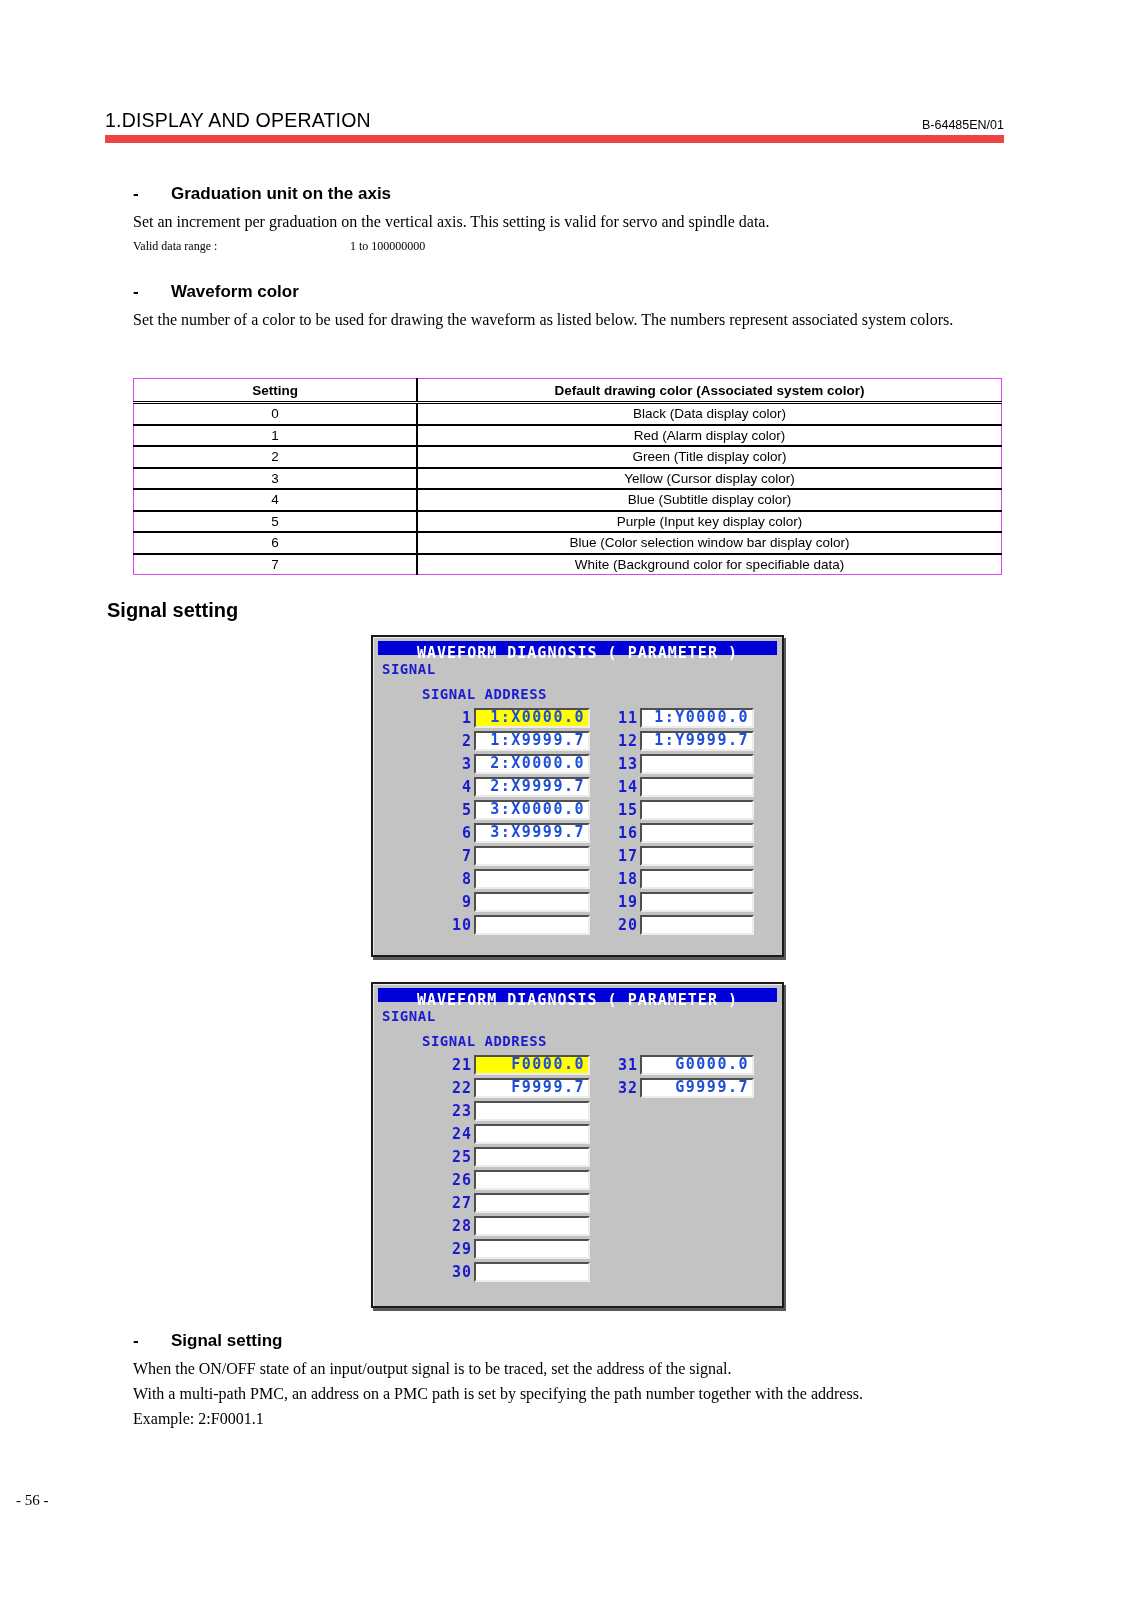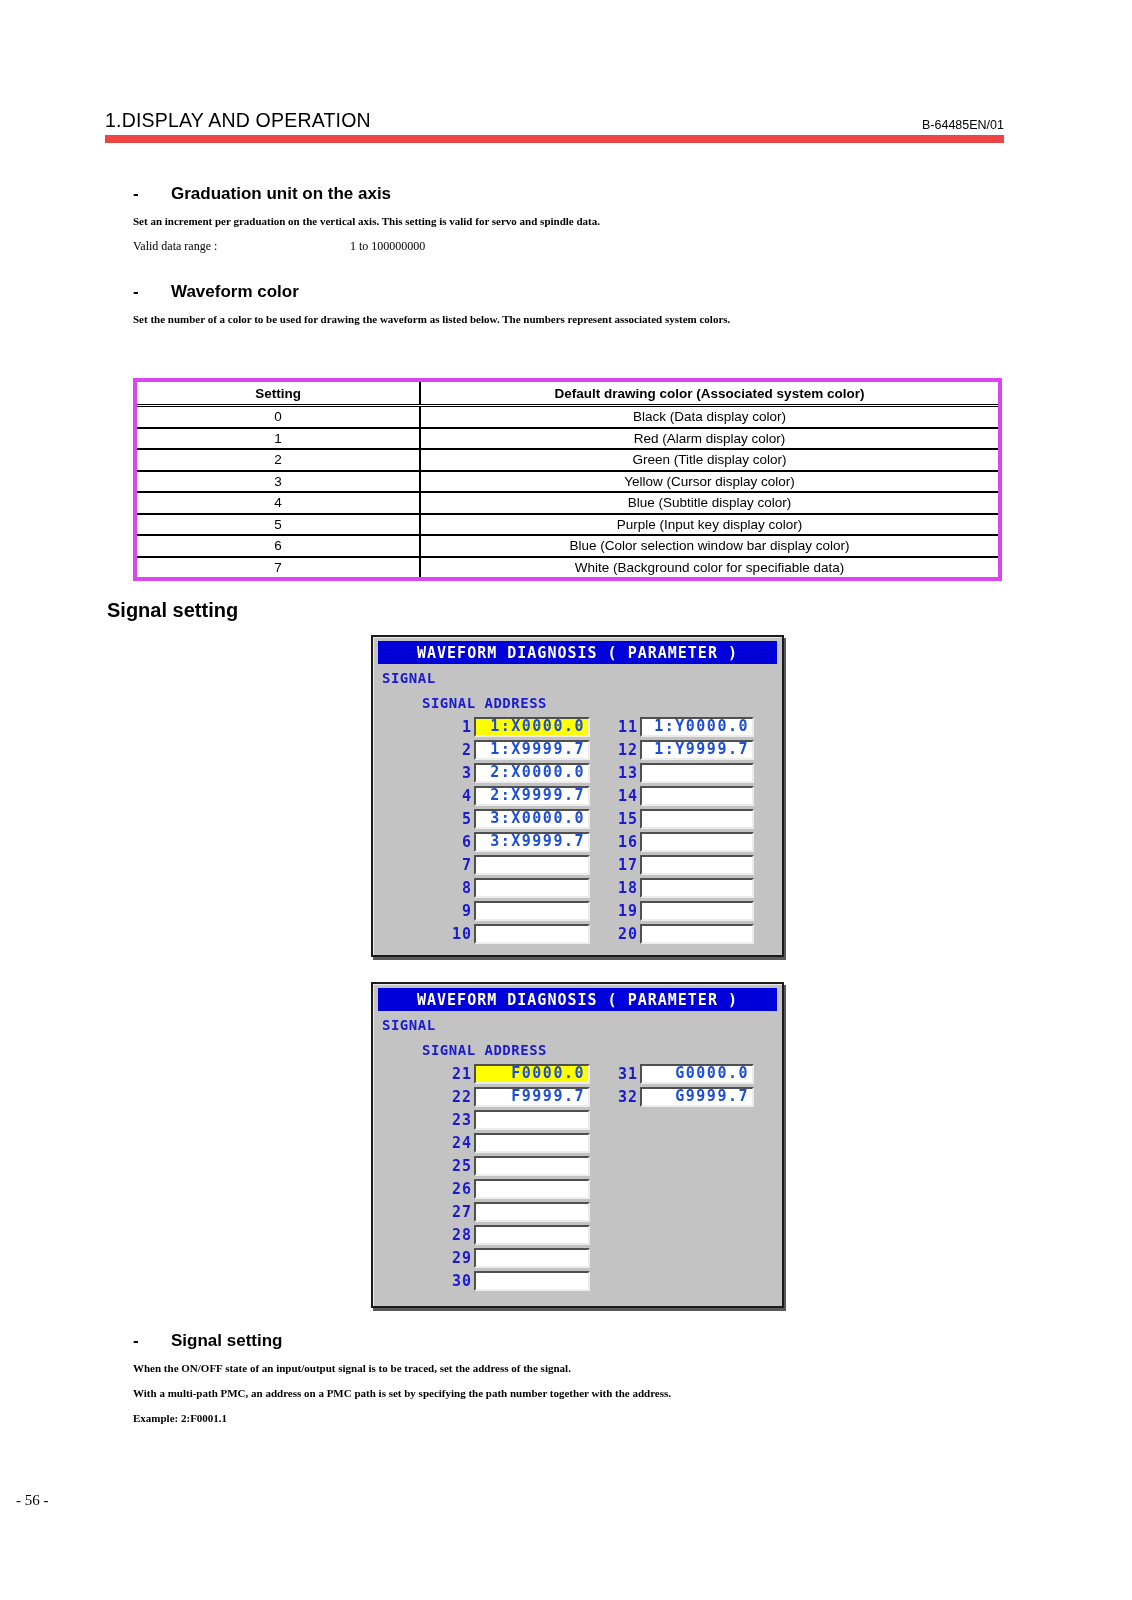--- a/index.html
+++ b/index.html
@@ -18,7 +18,7 @@
   .sec-head{display:flex;font-family:"Liberation Sans",sans-serif;font-weight:bold;font-size:17px;
             line-height:22px;}
   .sec-head .dash{width:38px;}
-  .sec p{margin:4px 0 0 0;font-size:11px;line-height:25px;font-weight:bold;}
+  .sec p{margin:4px 0 0 0;font-size:16px;line-height:25px;}
   .just{text-align:justify;}
   .range-row{display:flex;font-size:12px;line-height:25px;}
   .range-label{width:217px;}

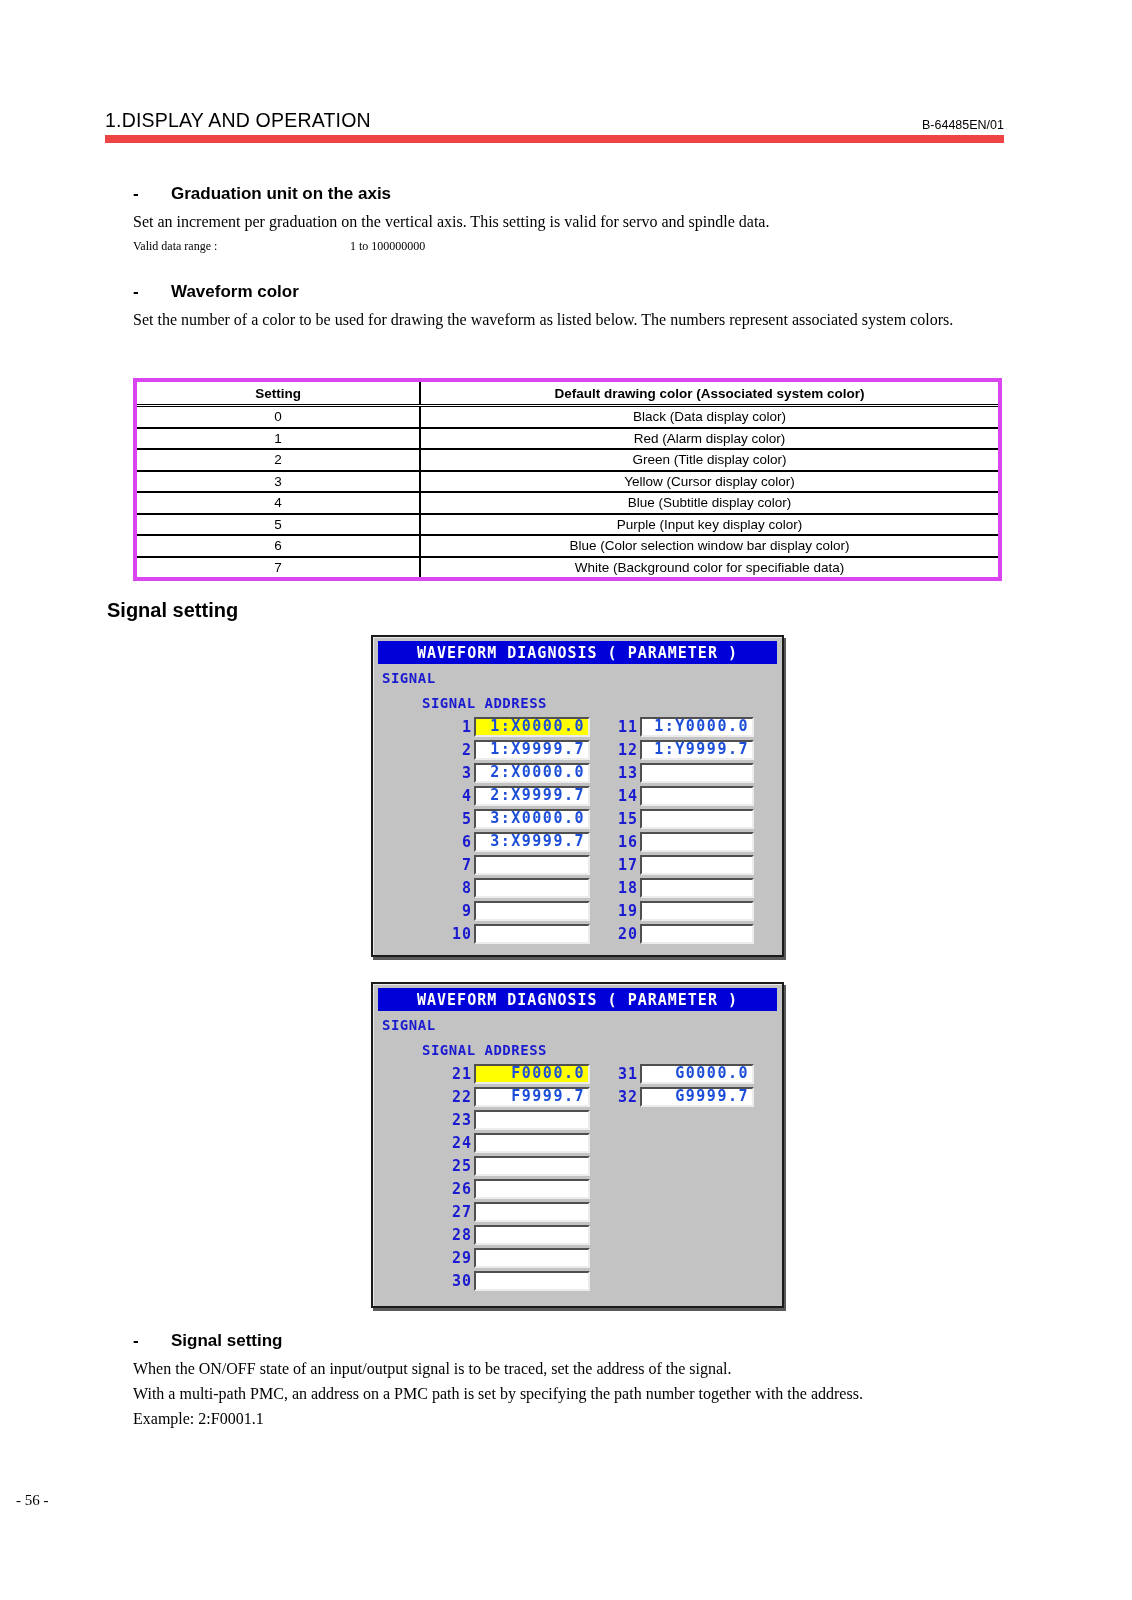--- a/index.html
+++ b/index.html
@@ -30,7 +30,7 @@
   
   .color-table{position:absolute;left:133px;top:378px;width:869px;border-collapse:collapse;
                font-family:"Liberation Sans",sans-serif;font-size:13.5px;text-align:center;
-               border:4px solid #d946ef;}
+               border:1px solid #d946ef;}
   .color-table th{font-weight:bold;height:22px;border-bottom:3px double #000;padding:0;}
   .color-table td{height:19.5px;border-top:2px solid #000;padding:0;}
   .color-table th:first-child,.color-table td:first-child{width:282px;border-right:2px solid #000;}

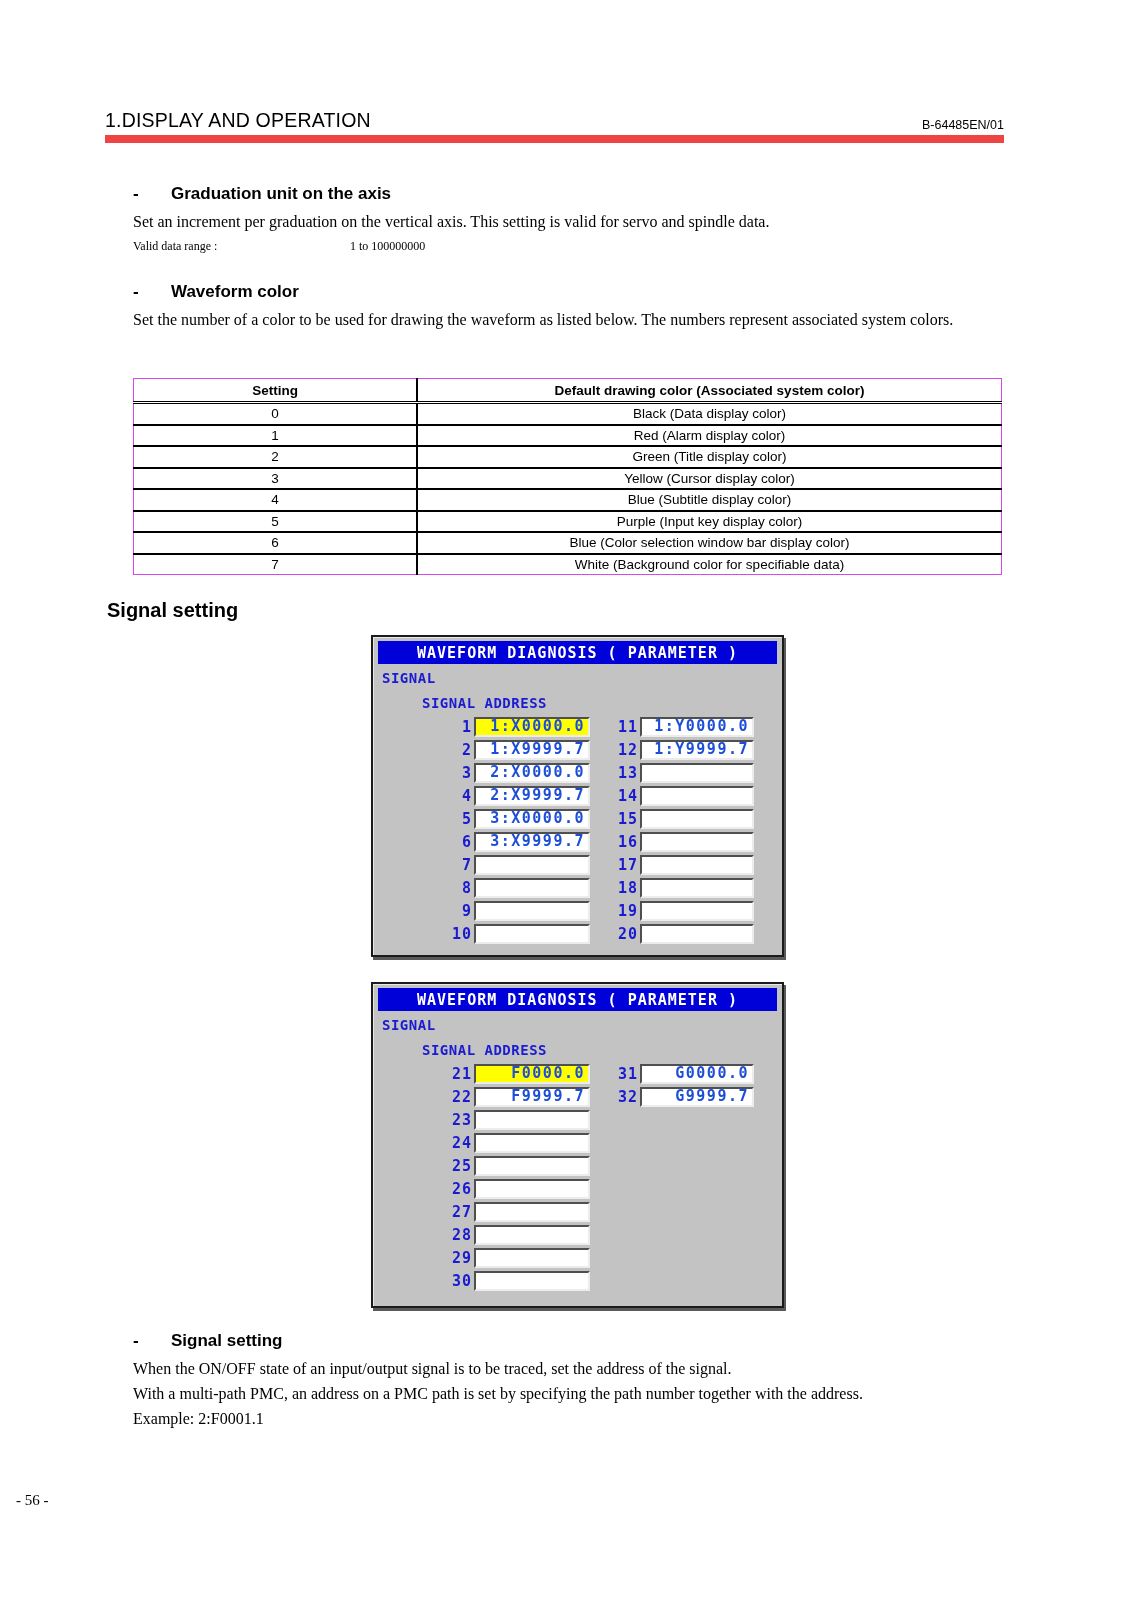--- a/index.html
+++ b/index.html
@@ -45,7 +45,7 @@
           font-family:"DejaVu Sans Mono",monospace;font-weight:bold;box-sizing:content-box;}
   #screen1{top:635px;height:318px;}
   #screen2{top:982px;height:322px;}
-  .titlebar{margin:4px 5px 0 5px;height:23px;background:var(--blue,#0000d8);color:#fff;
+  .titlebar{margin:4px 5px 0 5px;height:14px;background:var(--blue,#0000d8);color:#fff;
             text-align:center;line-height:24px;font-size:15px;letter-spacing:1px;white-space:nowrap;}
   .lbl{color:var(--lblue,#1a1ad0);font-size:14px;line-height:17px;letter-spacing:0.5px;}
   .lbl-signal{margin:6px 0 0 9px;}

